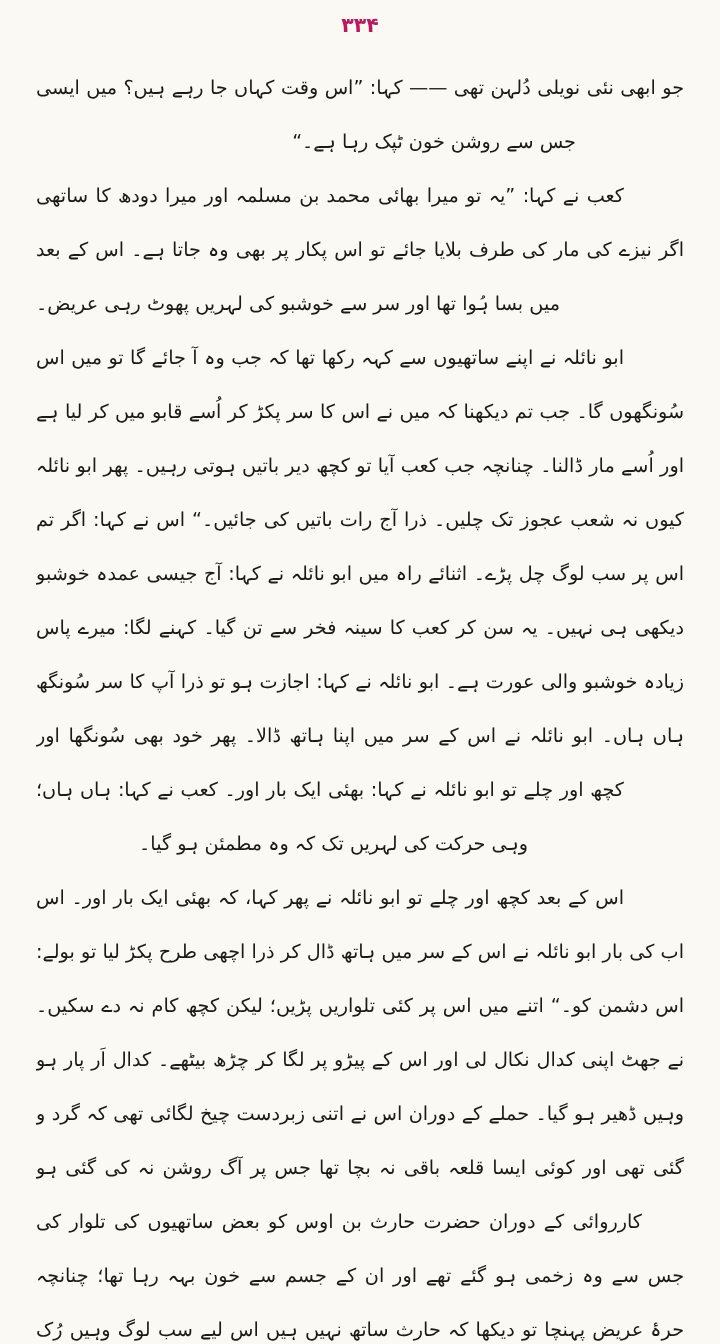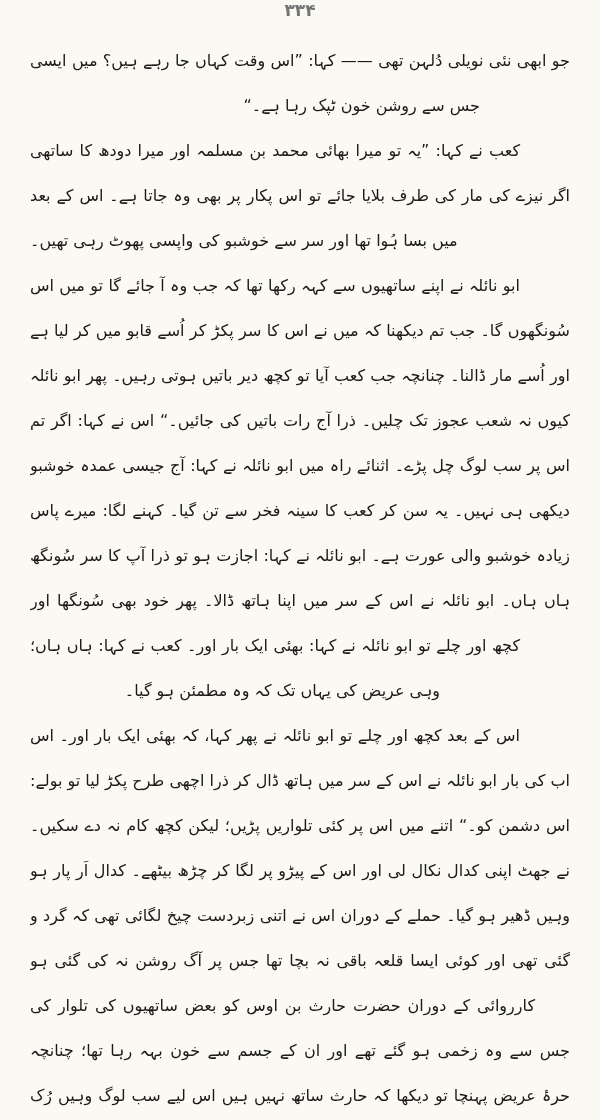--- a/index.html
+++ b/index.html
@@ -24,12 +24,12 @@
   }
   .page-number {
     text-align: center;
-    padding-top: 0;
+    padding-top: 12px;
     height: 28px;
     font-size: 17px;
     font-weight: bold;
     letter-spacing: 2px;
-    color: #737373;
+    color: #be185d;
   }
   .text-block {
     padding: 10px 30px 0 30px;

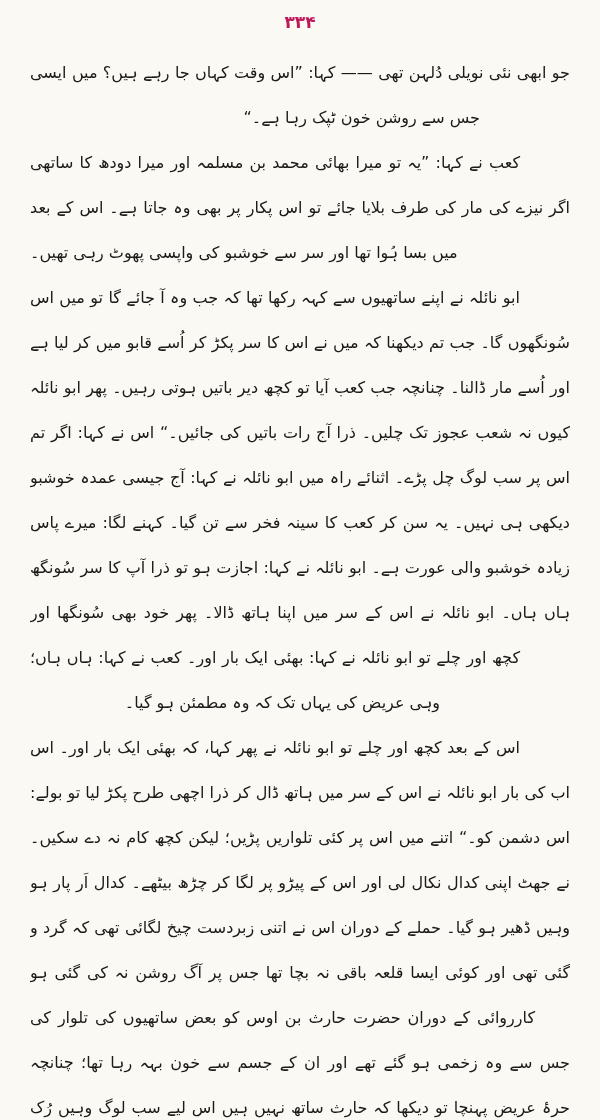--- a/index.html
+++ b/index.html
@@ -79,7 +79,7 @@
     <div class="text-line end-quote">جس سے روشن خون ٹپک رہا ہے۔“</div>
     <div class="text-line just indent-md">کعب نے کہا: ”یہ تو میرا بھائی محمد بن مسلمہ اور میرا دودھ کا ساتھی ابو نائلہ ہے۔ کریم آدمی کو</div>
     <div class="text-line just">اگر نیزے کی مار کی طرف بلایا جائے تو اس پکار پر بھی وہ جاتا ہے۔ اس کے بعد وہ باہر آ گیا۔ خوشبو</div>
-    <div class="text-line end-left">میں بسا ہُوا تھا اور سر سے خوشبو کی واپسی پھوٹ رہی تھیں۔</div>
+    <div class="text-line end-left">میں بسا ہُوا تھا اور سر سے خوشبو کی لہریں پھوٹ رہی عریض۔</div>
     <div class="text-line just indent-md">ابو نائلہ نے اپنے ساتھیوں سے کہہ رکھا تھا کہ جب وہ آ جائے گا تو میں اس کے بال پکڑ کر</div>
     <div class="text-line just">سُونگھوں گا۔ جب تم دیکھنا کہ میں نے اس کا سر پکڑ کر اُسے قابو میں کر لیا ہے تو اس پر پل پڑنا…</div>
     <div class="text-line just">اور اُسے مار ڈالنا۔ چنانچہ جب کعب آیا تو کچھ دیر باتیں ہوتی رہیں۔ پھر ابو نائلہ نے کہا: ”ابن اشرف!</div>

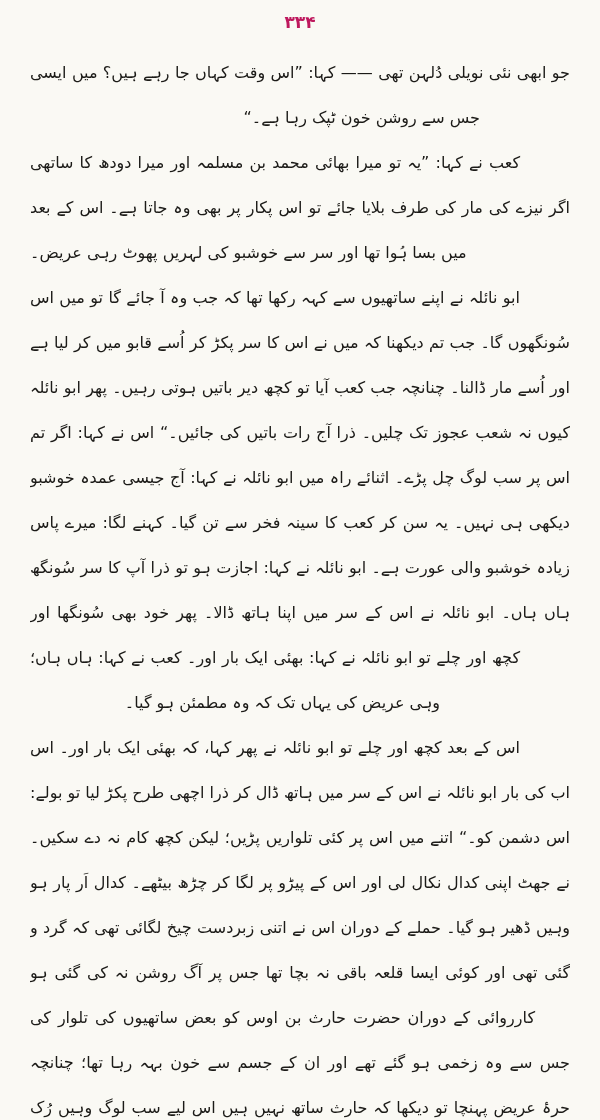--- a/index.html
+++ b/index.html
@@ -89,7 +89,7 @@
     <div class="text-line just">زیادہ خوشبو والی عورت ہے۔ ابو نائلہ نے کہا: اجازت ہو تو ذرا آپ کا سر سُونگھ لوں؟ وہ بولا</div>
     <div class="text-line just">ہاں ہاں۔ ابو نائلہ نے اس کے سر میں اپنا ہاتھ ڈالا۔ پھر خود بھی سُونگھا اور ساتھیوں کو بھی سُنگھایا۔</div>
     <div class="text-line just indent-md">کچھ اور چلے تو ابو نائلہ نے کہا: بھئی ایک بار اور۔ کعب نے کہا: ہاں ہاں؛ ابو نائلہ نے پھر</div>
-    <div class="text-line end-mid">وہی عریض کی یہاں تک کہ وہ مطمئن ہو گیا۔</div>
+    <div class="text-line end-mid">وہی حرکت کی لہریں تک کہ وہ مطمئن ہو گیا۔</div>
     <div class="text-line just indent-md">اس کے بعد کچھ اور چلے تو ابو نائلہ نے پھر کہا، کہ بھئی ایک بار اور۔ اس نے کہا: ٹھیک ہے۔</div>
     <div class="text-line just">اب کی بار ابو نائلہ نے اس کے سر میں ہاتھ ڈال کر ذرا اچھی طرح پکڑ لیا تو بولے: ”لے لو اللہ کے</div>
     <div class="text-line just">اس دشمن کو۔“ اتنے میں اس پر کئی تلواریں پڑیں؛ لیکن کچھ کام نہ دے سکیں۔ یہ دیکھ کر محمد بن مسلمہ</div>

